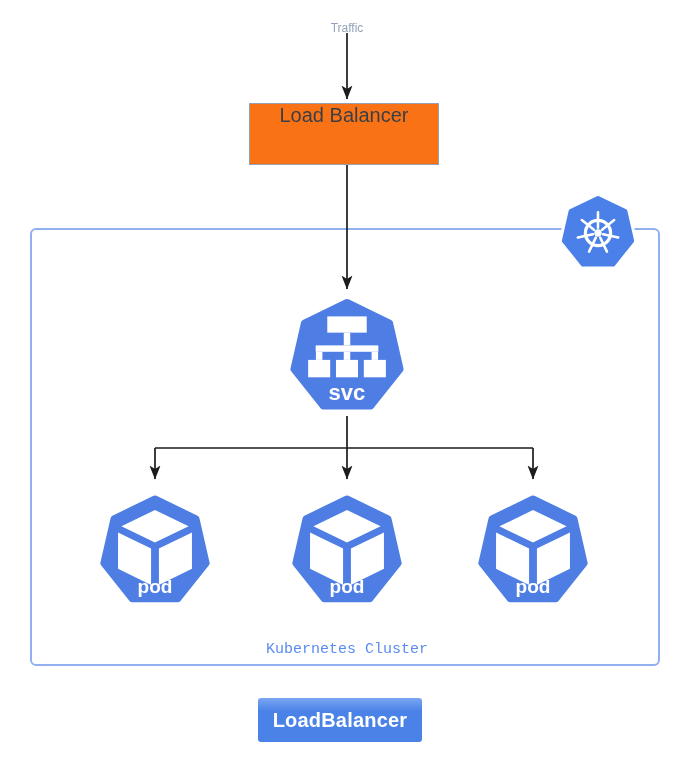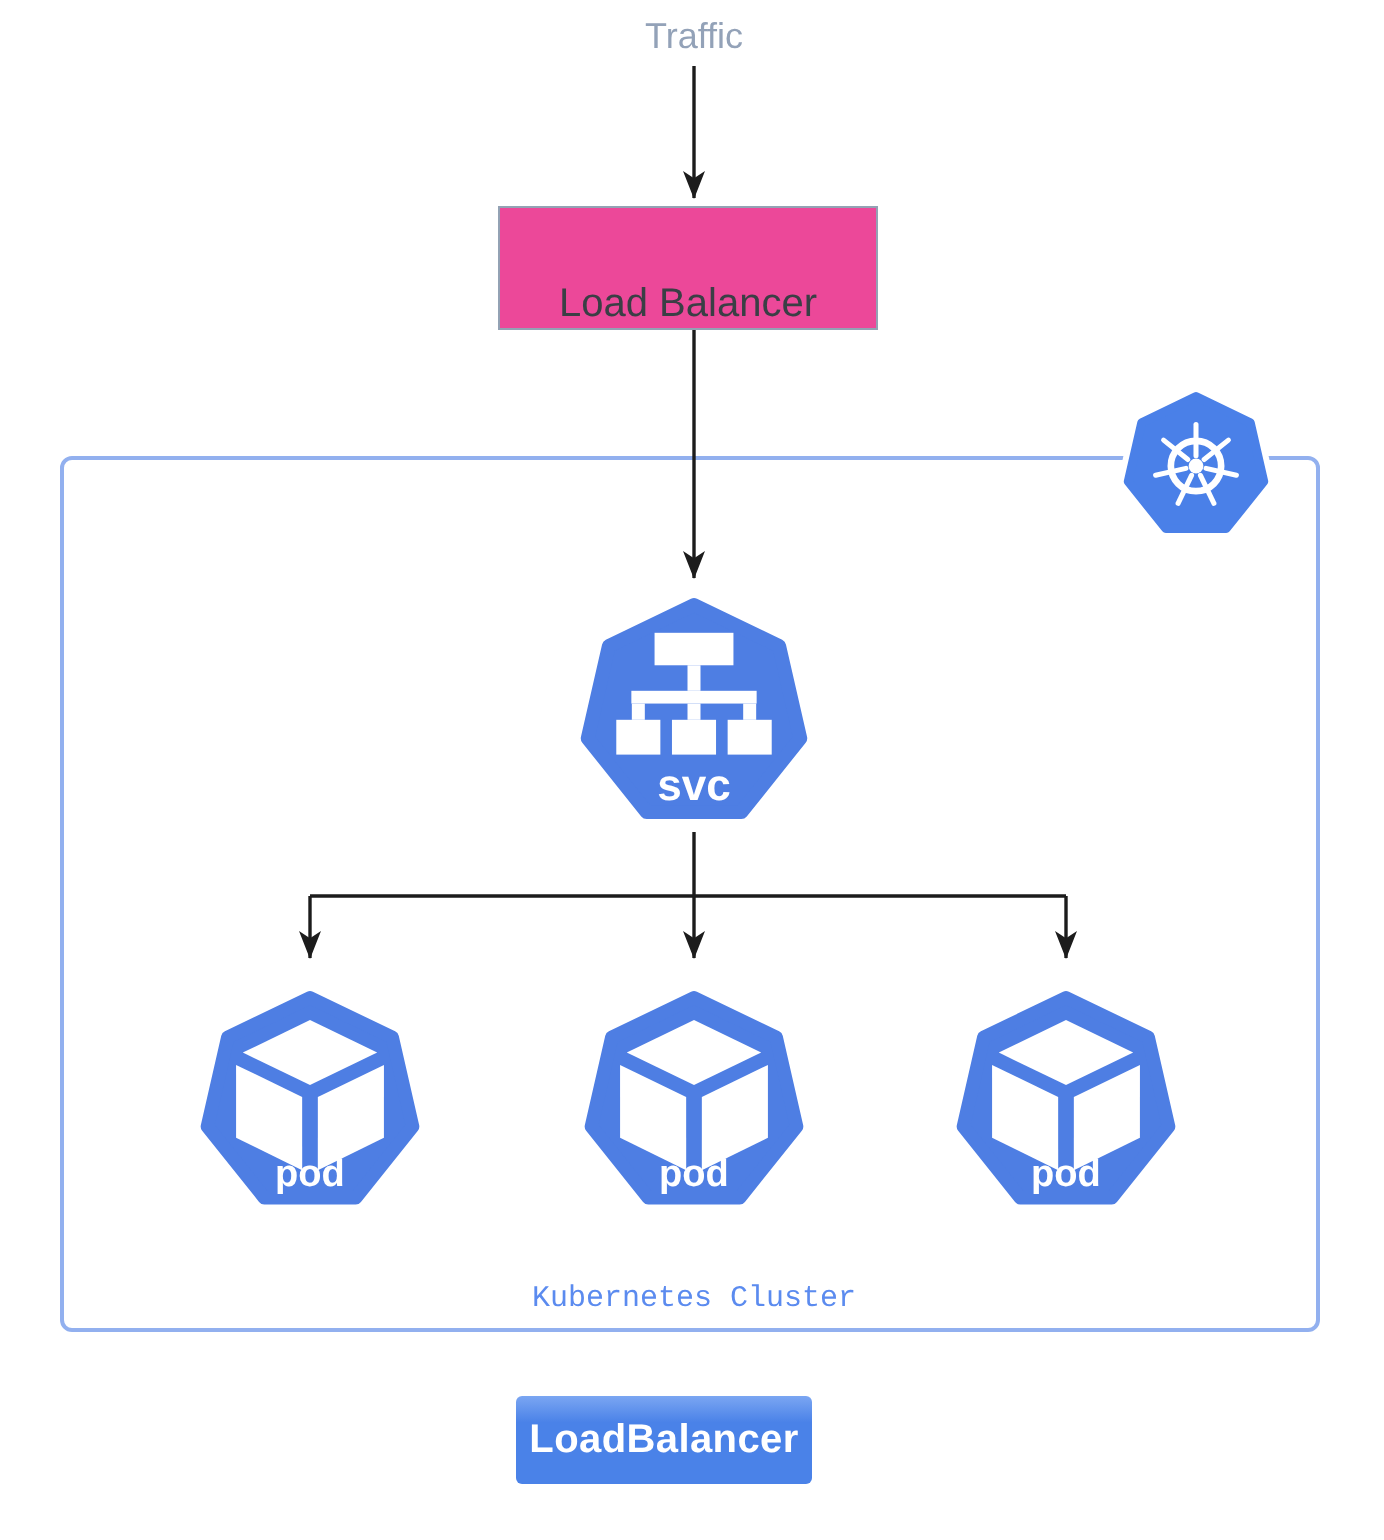--- a/index.html
+++ b/index.html
@@ -21,8 +21,8 @@
     font-family:"Liberation Sans",sans-serif;overflow:hidden;
   }
   .traffic-label{
-    position:absolute;left:347px;top:8px;transform:translateX(-50%);
-    font-size:18px;color:var(--traffic-text);white-space:nowrap;
+    position:absolute;left:347px;top:21px;transform:translateX(-50%);
+    font-size:12px;color:var(--traffic-text);white-space:nowrap;
   }
   .connectors{position:absolute;left:0;top:0;width:692px;height:770px;z-index:2;pointer-events:none;}
   .arrow-line{stroke:var(--arrow);stroke-width:1.7;fill:none;}

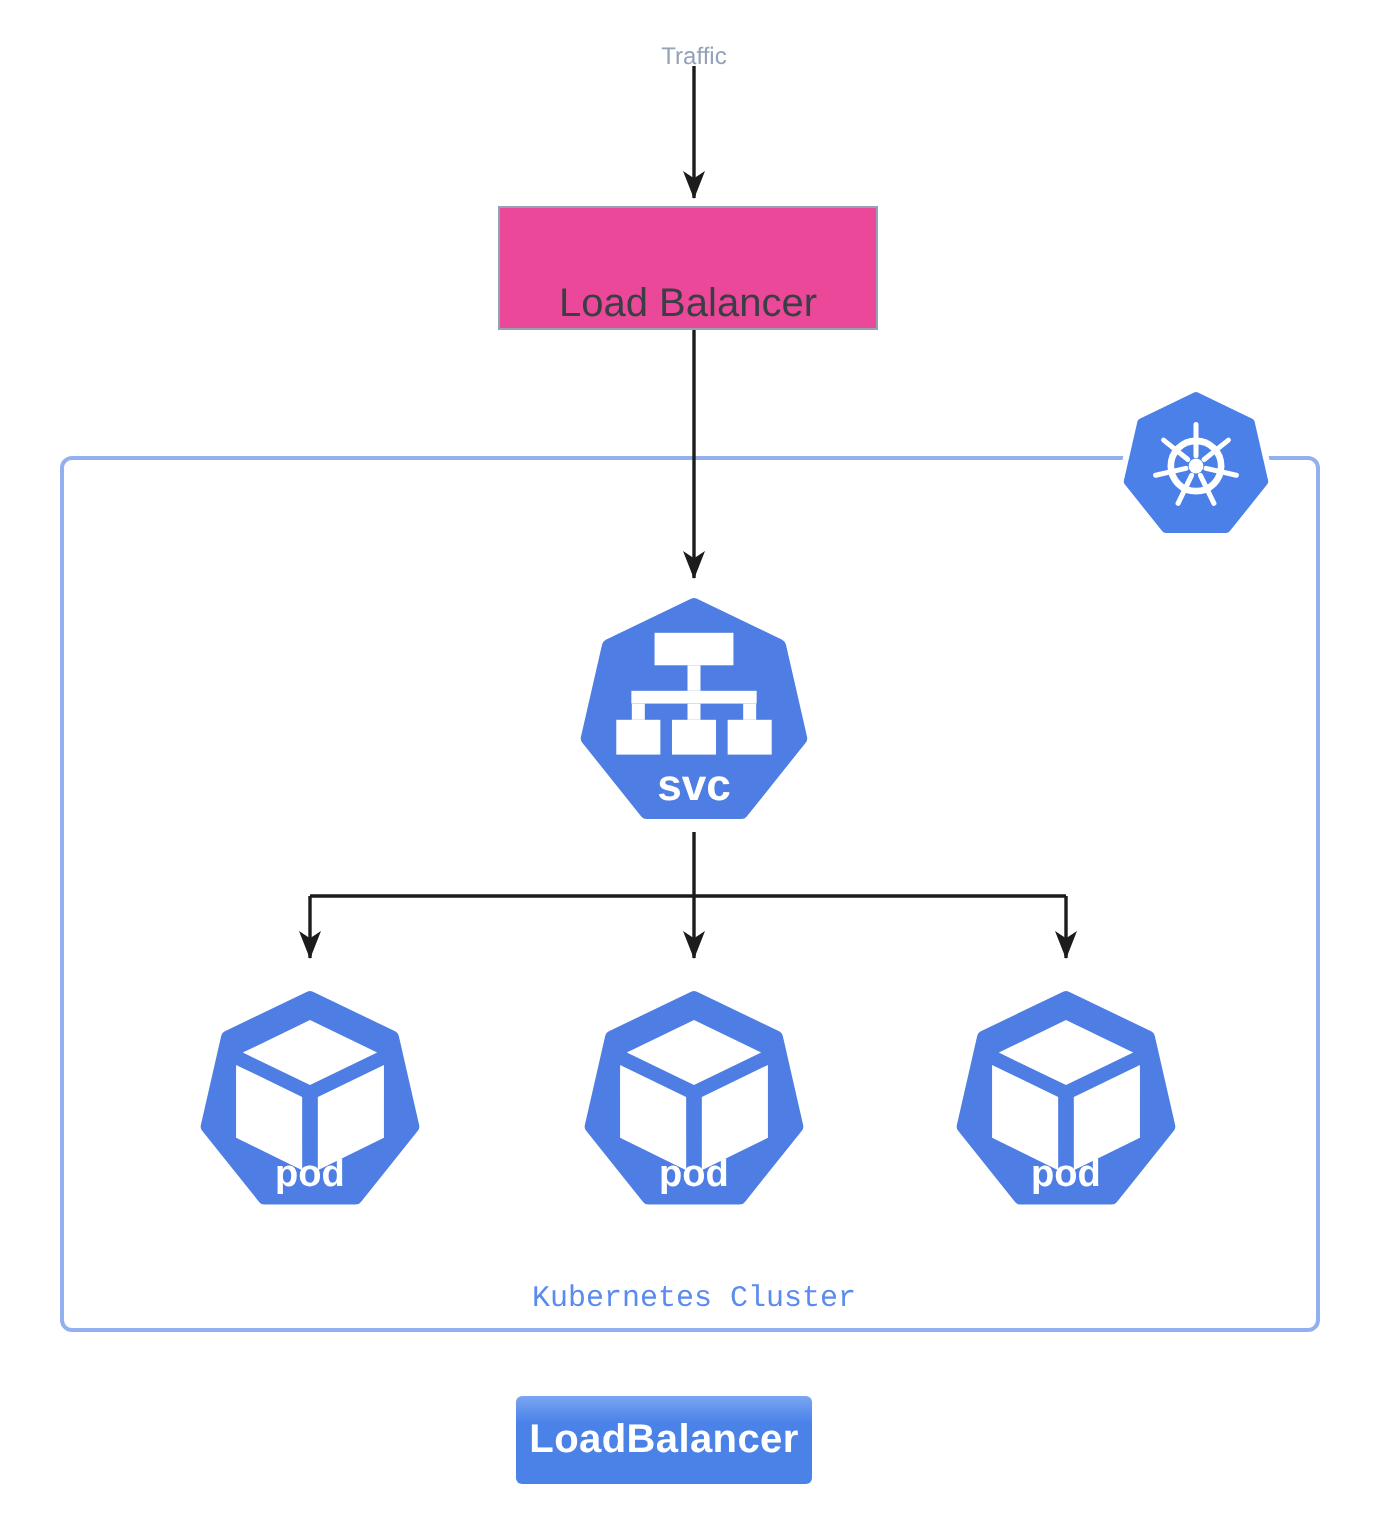--- a/index.html
+++ b/index.html
@@ -29,8 +29,8 @@
   .arrow-head{fill:var(--arrow);}
   .lb-box{
     position:absolute;left:249px;top:103px;width:190px;height:62px;
-    background:#ec4899;border:1.5px solid var(--lb-box-border);
-    display:flex;align-items:flex-end;justify-content:center;
+    background:#f97316;border:1.5px solid var(--lb-box-border);
+    display:flex;align-items:flex-start;justify-content:center;
     font-size:20px;color:var(--lb-box-text);z-index:3;box-sizing:border-box;
   }
   .cluster-box{

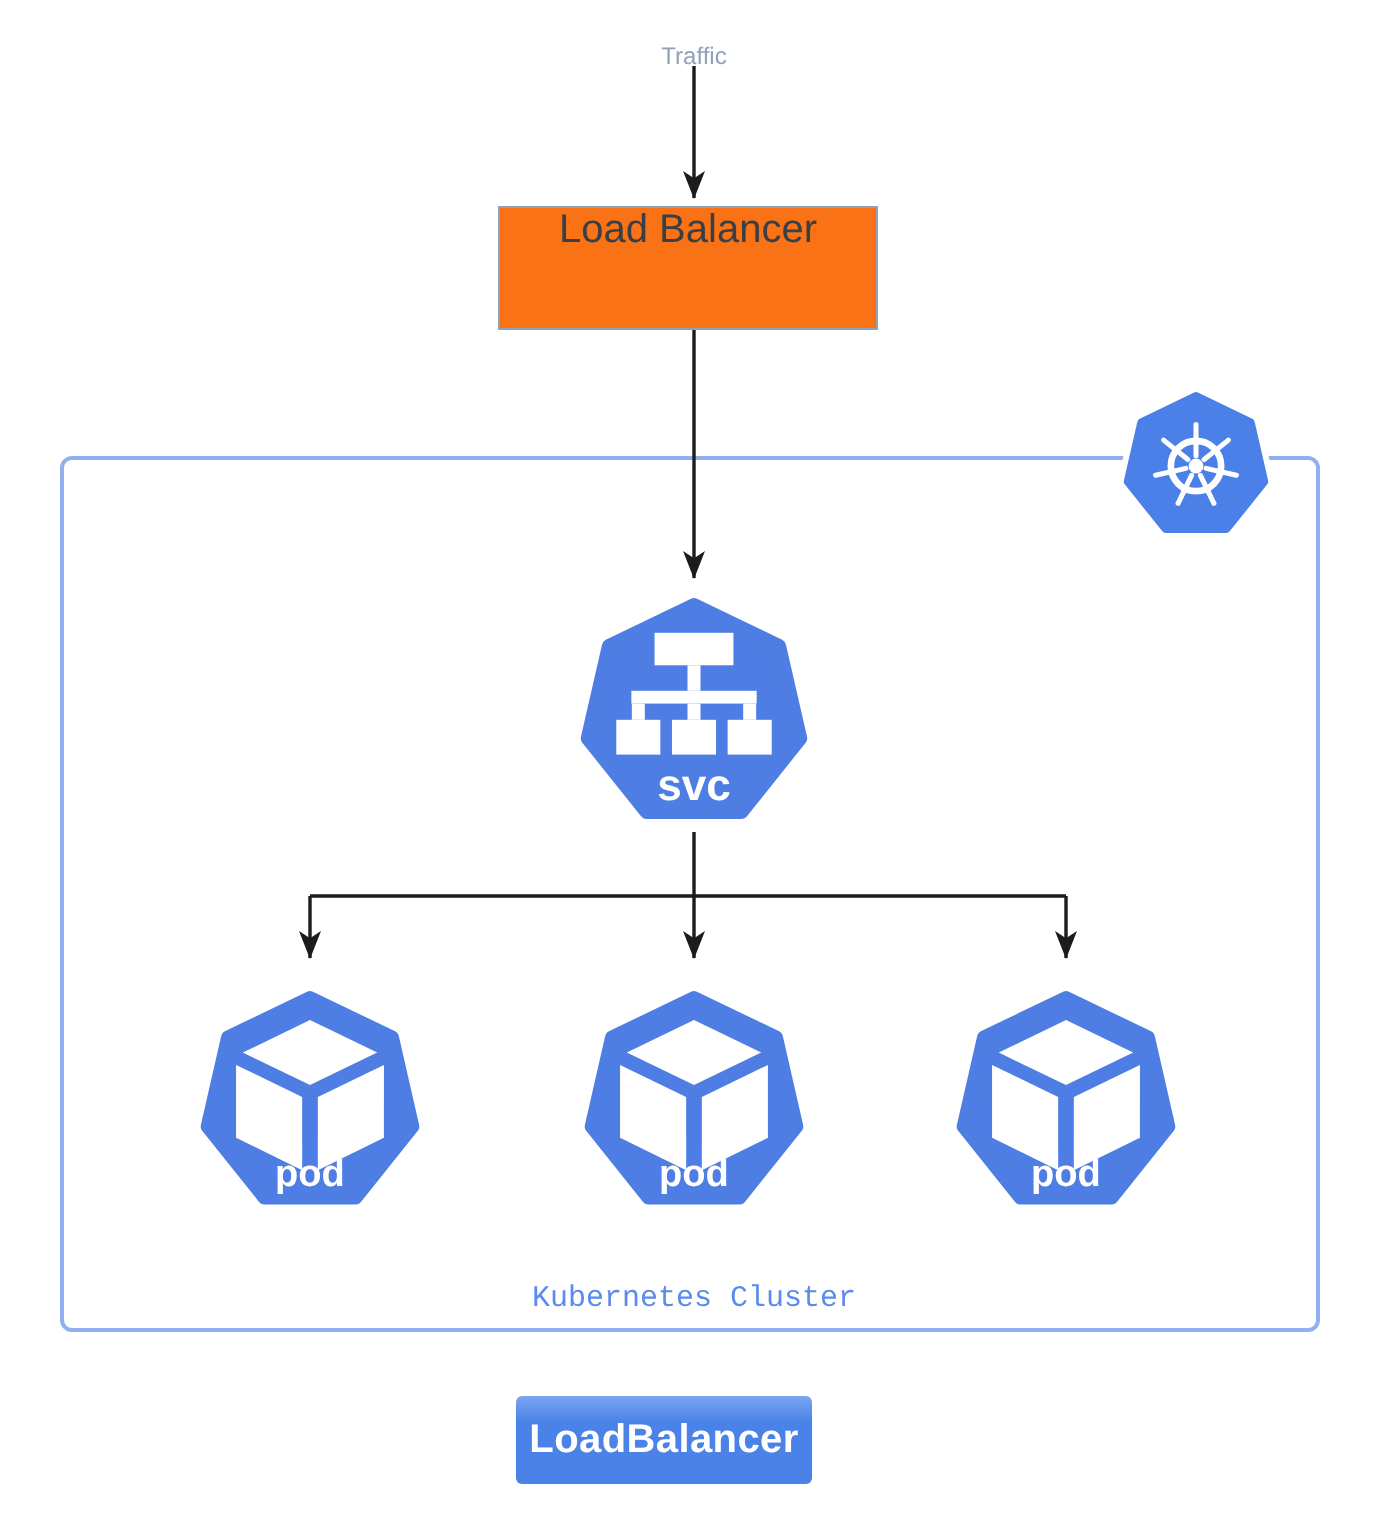--- a/index.html
+++ b/index.html
@@ -58,7 +58,7 @@
     font-family:"Liberation Sans",sans-serif;font-weight:600;
   }
   .lb-badge{
-    position:absolute;left:258px;top:698px;width:148px;height:44px;
+    position:absolute;left:258px;top:698px;width:164px;height:44px;
     background:linear-gradient(to bottom,var(--button-blue-top) 0%,var(--button-blue) 30%,var(--button-blue) 100%);
     border-radius:3px;display:flex;align-items:center;justify-content:center;
     color:#fff;font-size:20px;font-weight:bold;letter-spacing:0.2px;z-index:3;

